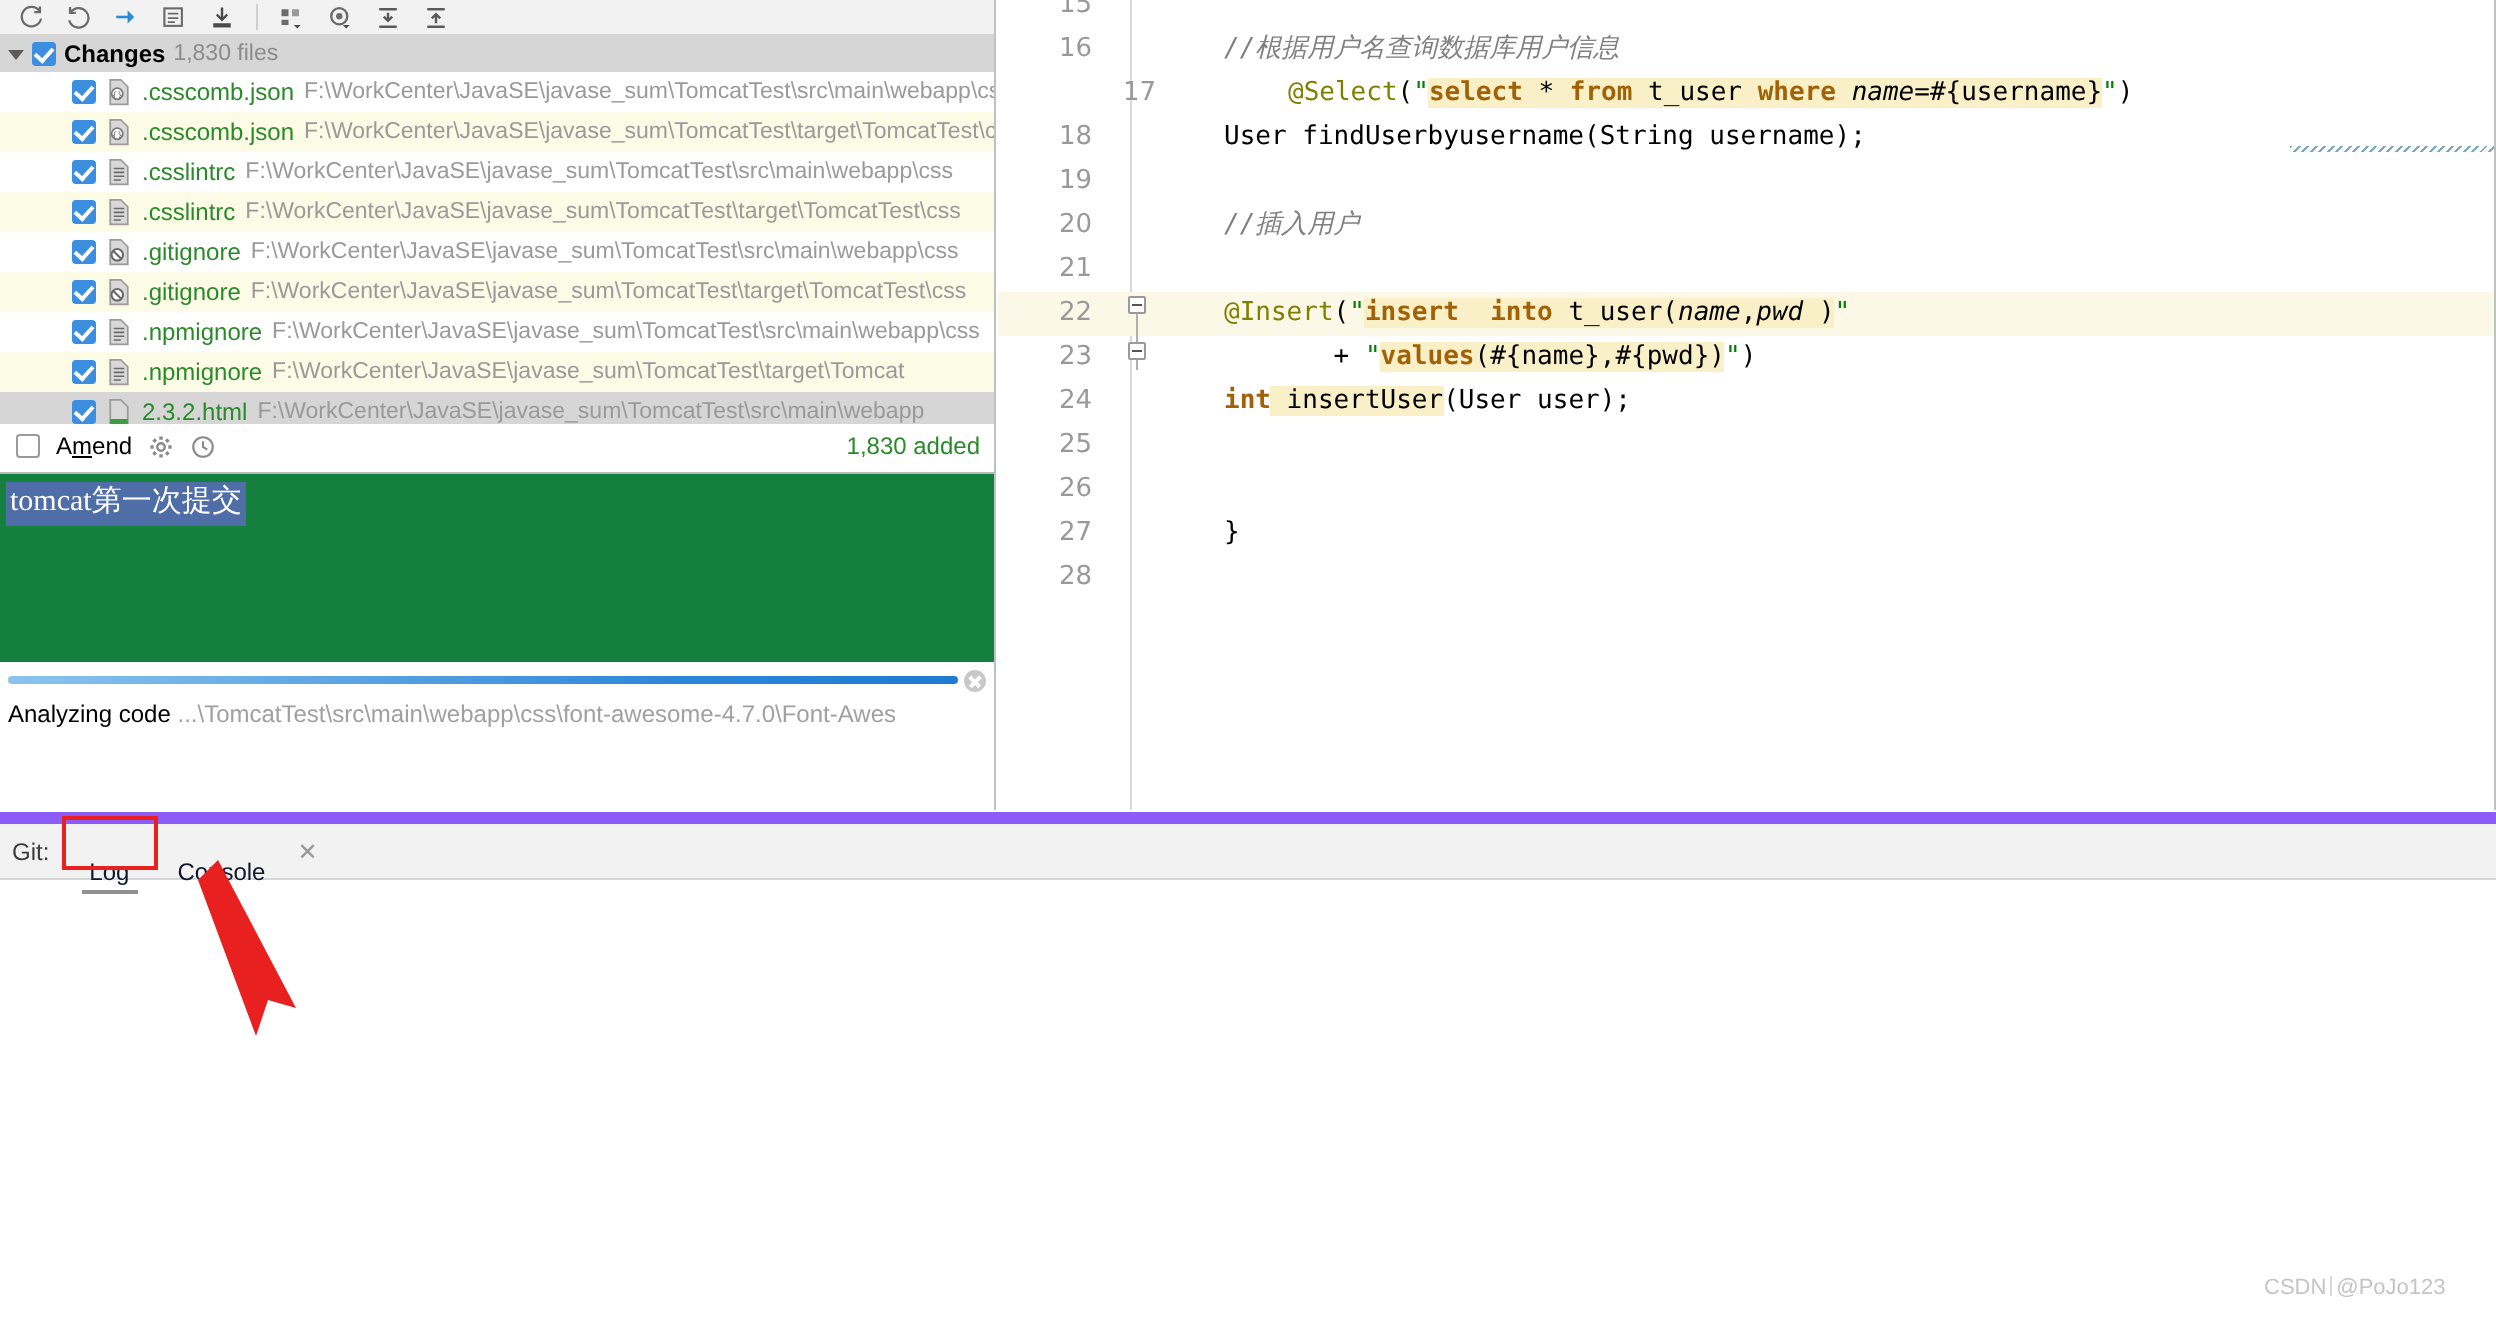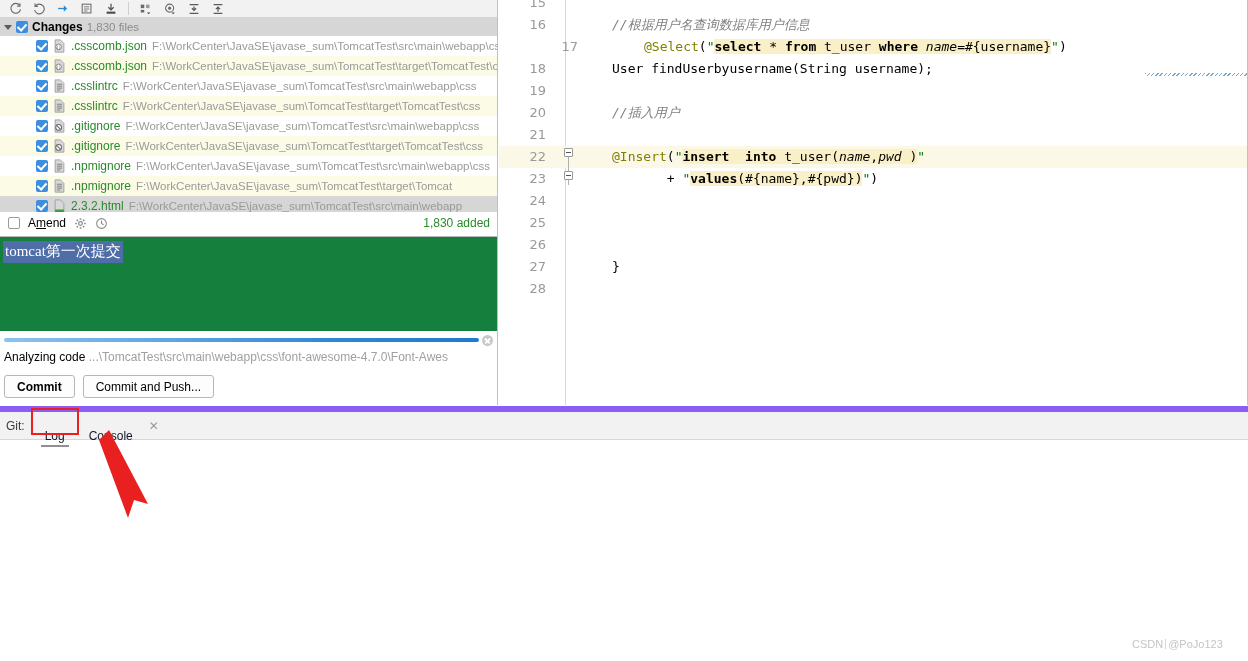--- a/index.html
+++ b/index.html
@@ -135,7 +135,7 @@
   }
   .gutter-strip { position: absolute; left: 66px; top: 0; width: 1px; height: 405px; background: #d8d8d8; }
   .code { position: absolute; left: 113px; line-height: 22px; white-space: pre; }
-  .k { color: #000000; font-weight: bold; }
+  .k { color: #a16207; font-weight: bold; }
   .str { color: #008000; }
   .ann { color: #808000; }
   .cmt { color: #808080; font-style: italic; }

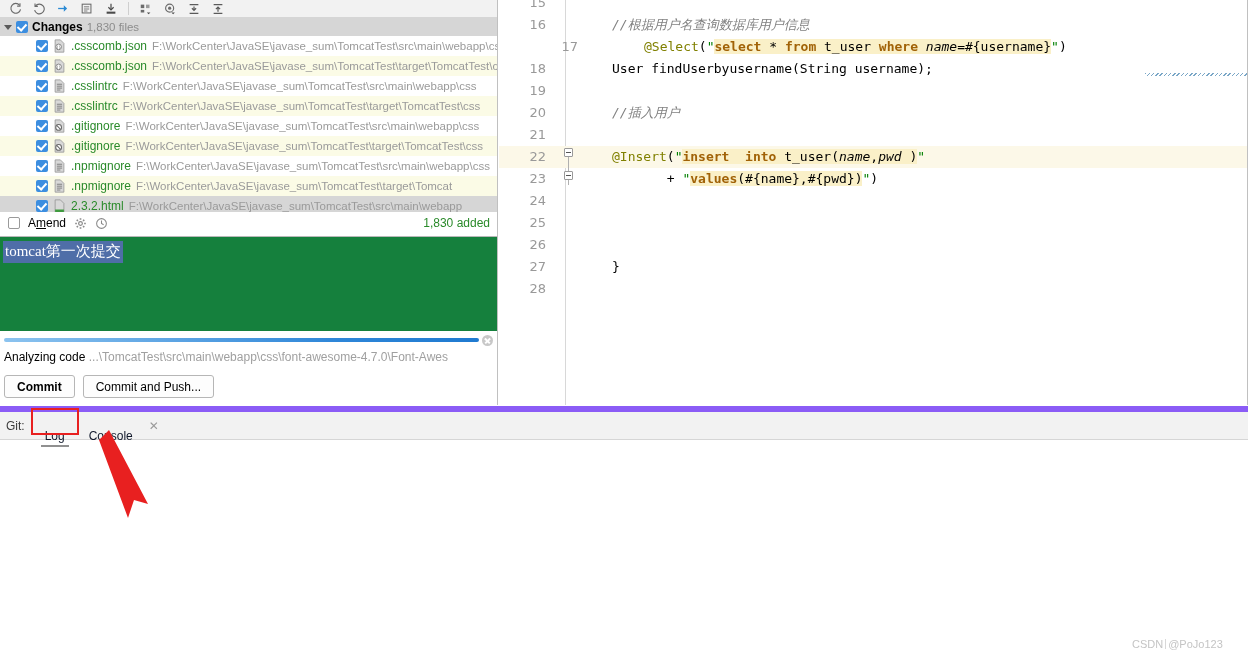--- a/index.html
+++ b/index.html
@@ -430,6 +430,7 @@
         </div>
         <div class="eline" style="top: 190px;">
           <div class="gutter-num">24</div>
+          <div class="code"><span class="k">int</span><span class="plain hlstr"> insertUser</span><span class="plain">(User user);</span></div>
         </div>
         <div class="eline" style="top: 212px;">
           <div class="gutter-num">25</div>

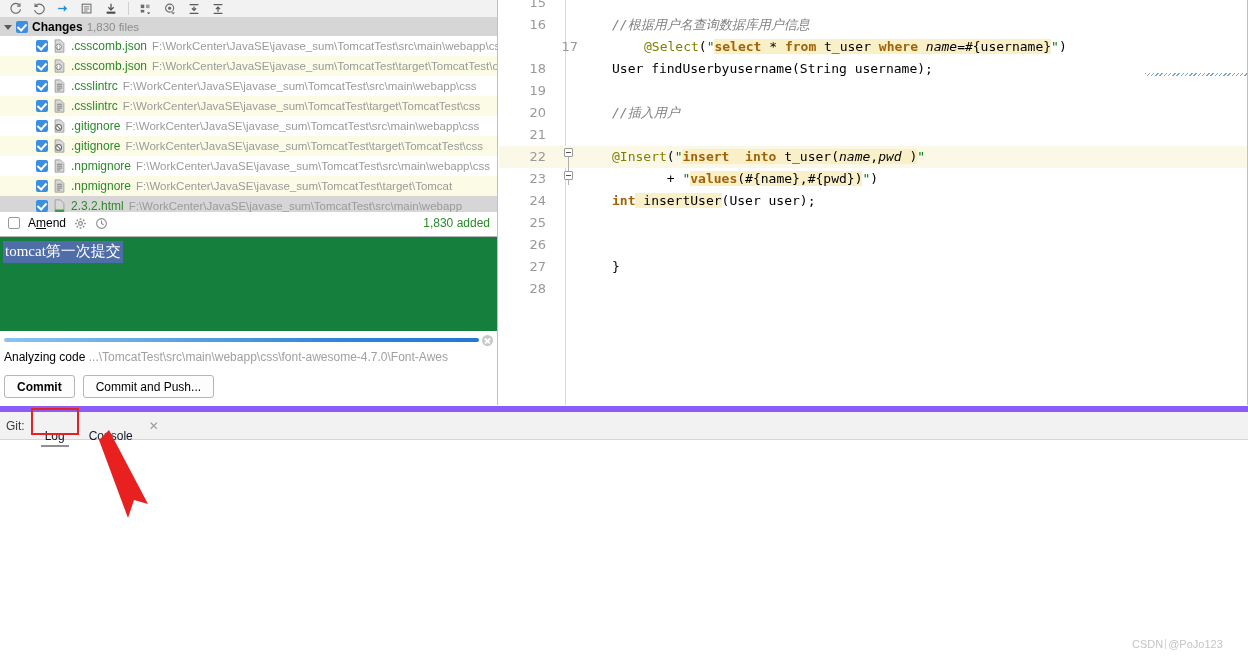--- a/index.html
+++ b/index.html
@@ -383,10 +383,6 @@
       <span class="path">...\TomcatTest\src\main\webapp\css\font-awesome-4.7.0\Font-Awes</span>
     </div>
 
-    <div id="commit-buttons">
-      <div class="btn primary">Commit</div>
-      <div class="btn">Commit and Push...</div>
-    </div>
   </div>
 
   <div id="editor">

